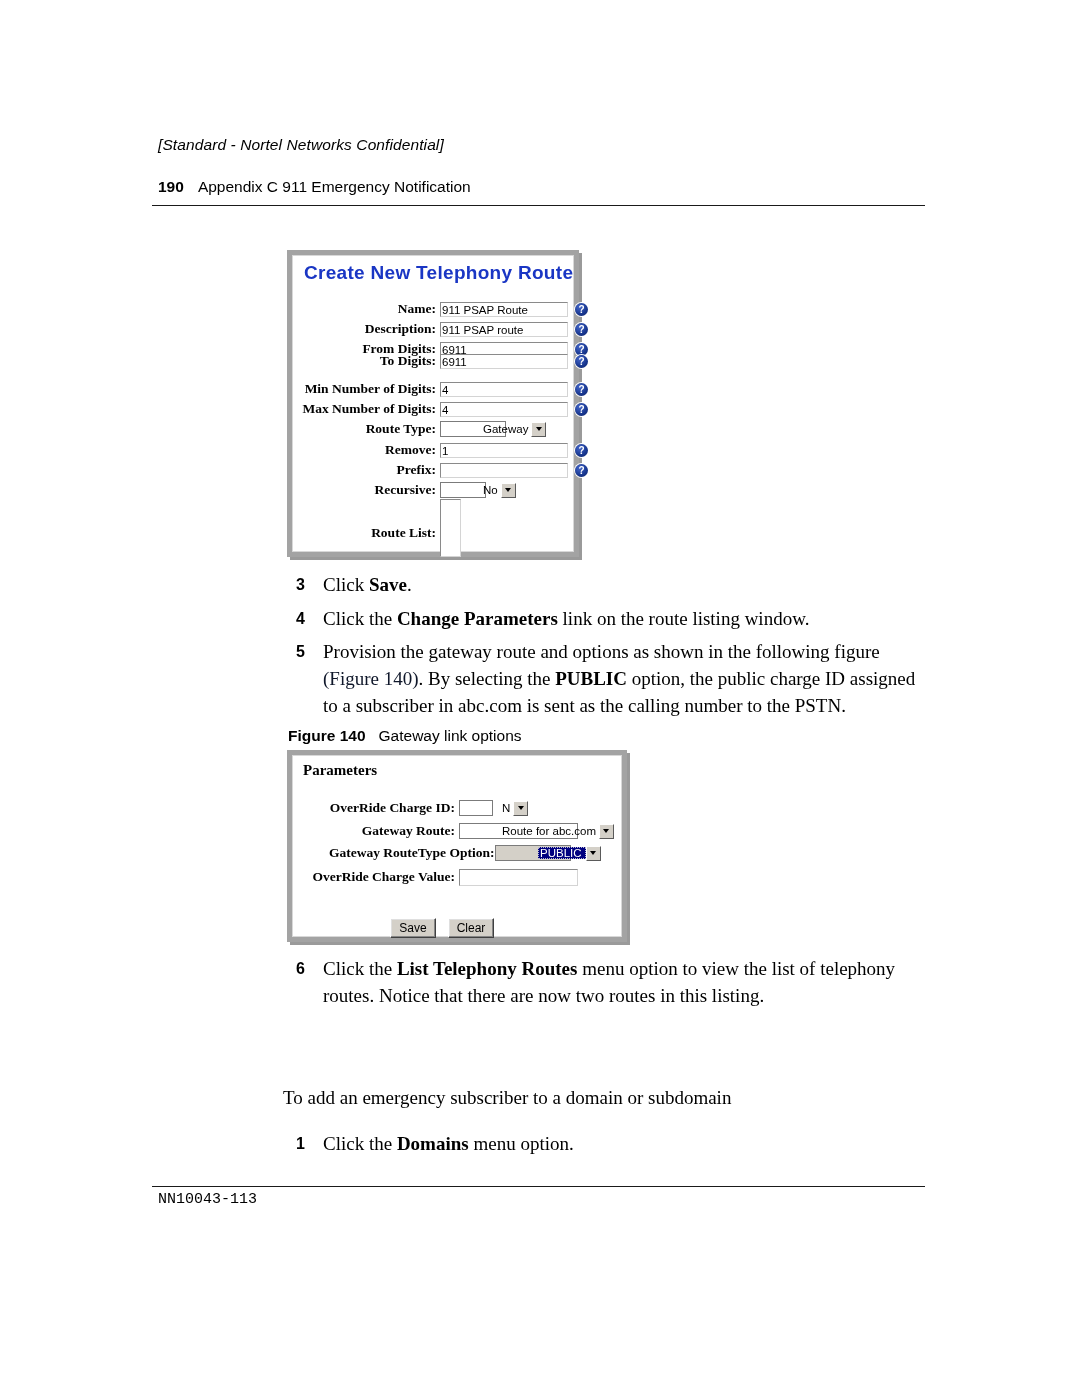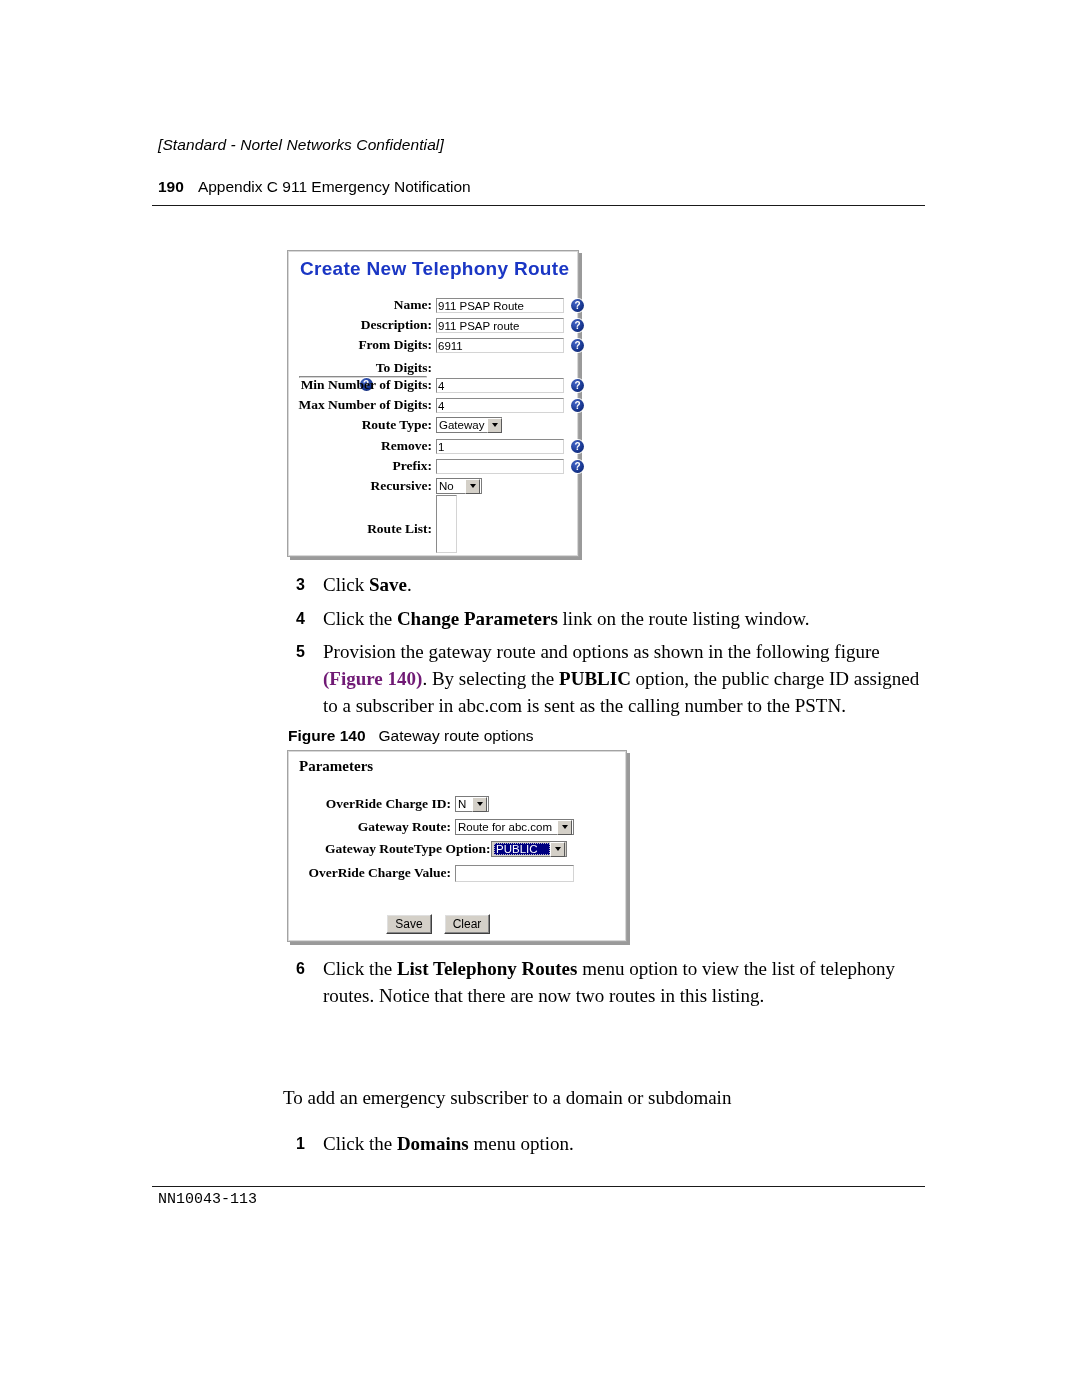--- a/index.html
+++ b/index.html
@@ -81,7 +81,7 @@
   .dlg{
     position:absolute;
     background:#ffffff;
-    border:1px solid #a3a3a3;
+    border:5px solid #a3a3a3;
     box-shadow:3px 3px 0 0 #9a9a9a;
     box-sizing:border-box;
   }

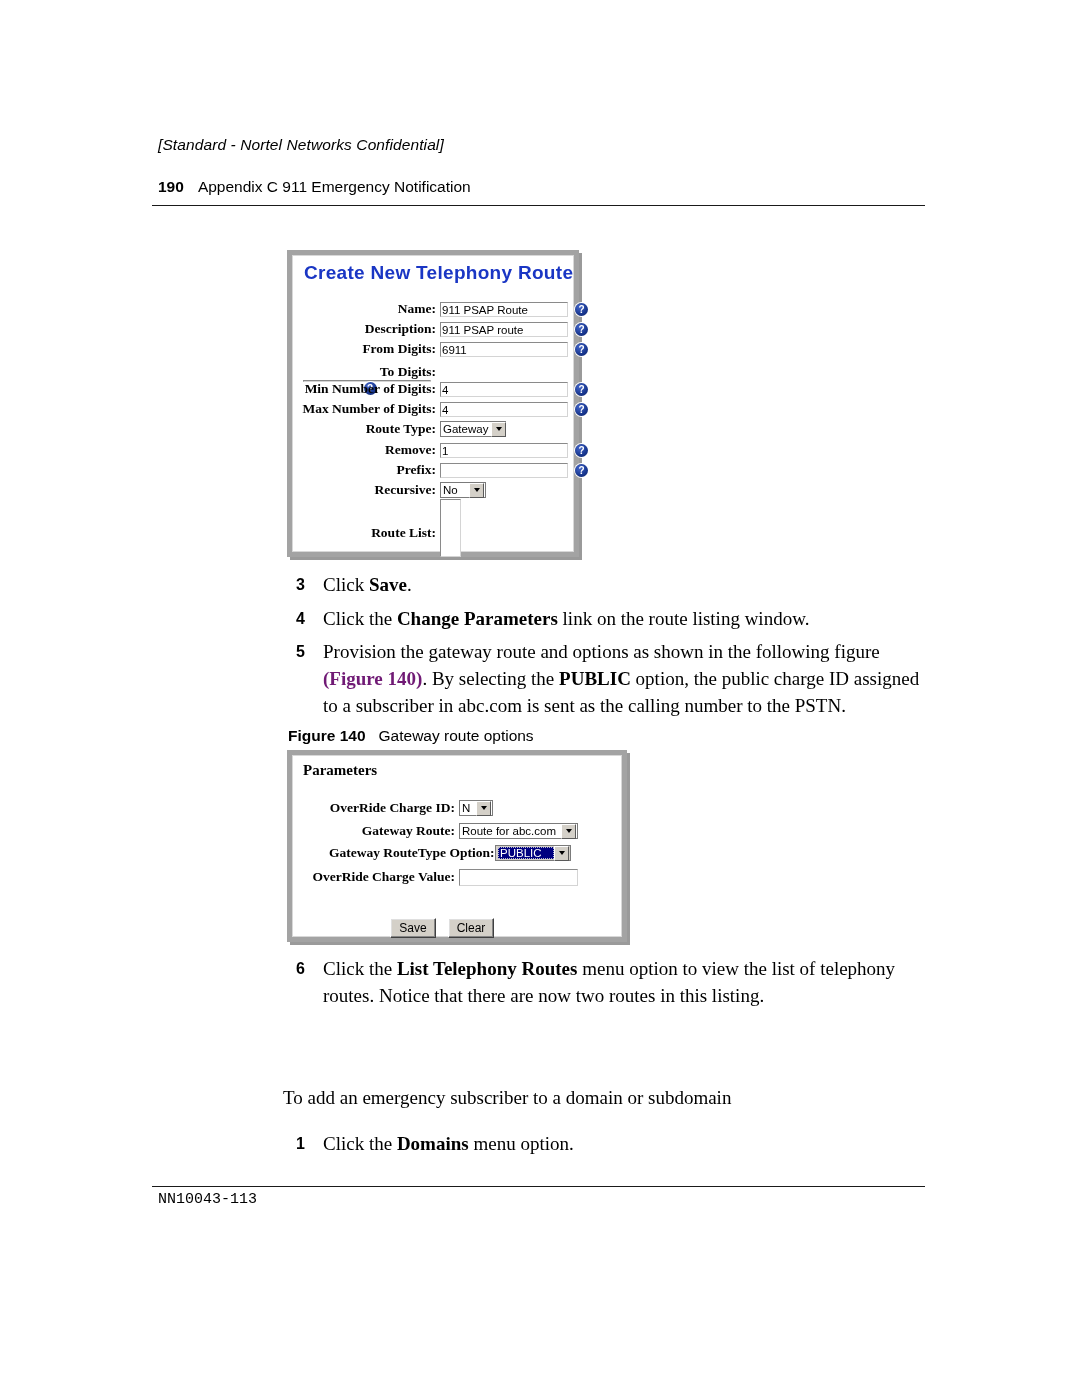--- a/index.html
+++ b/index.html
@@ -230,7 +230,7 @@
         <div class="helpicon">?</div>
       </div>
 
-      <div class="frow" style="left:0;top:108px;flex-direction:column;">
+      <div class="frow" style="left:0;top:96px;">
         <div class="flabel" style="width:143px;">To Digits:</div>
         <div class="finput" style="width:128px;">6911</div>
         <div class="helpicon">?</div>

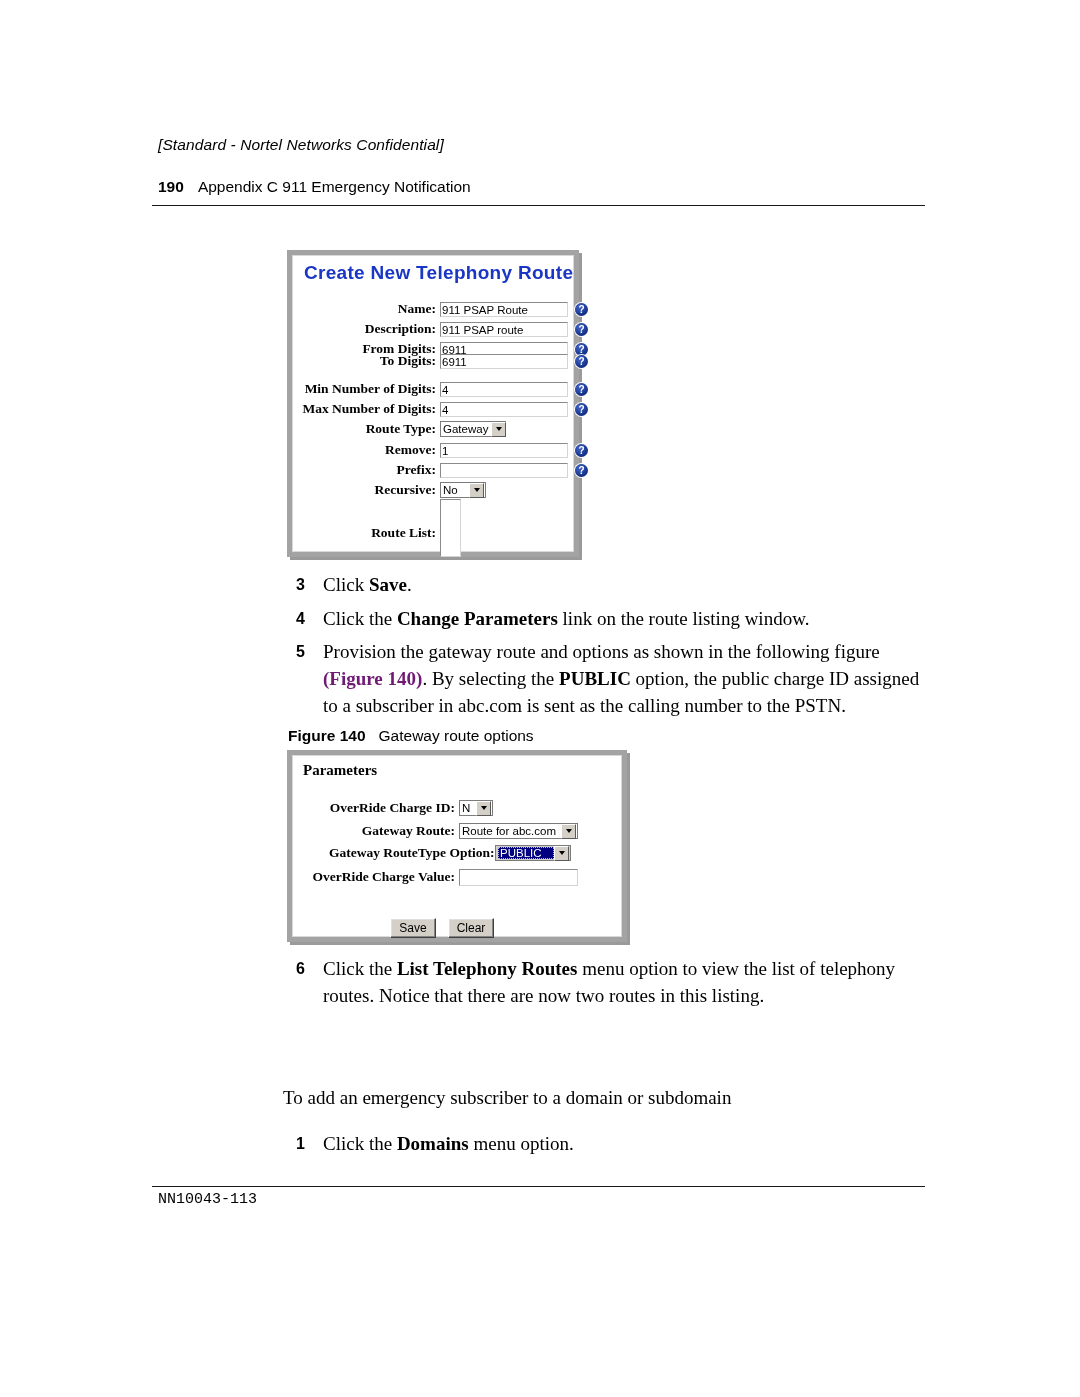--- a/index.html
+++ b/index.html
@@ -139,7 +139,7 @@
     padding-left:2px;
     white-space:nowrap;
   }
-  .fselect .selval{flex:1;padding-right:3px;}
+  .fselect .selval{flex:1;padding-right:3px;margin-left:40px;}
   .fselect .arrow{
     width:13px;height:13px;margin:0 1px 0 0;
     background:#d4d0c8;

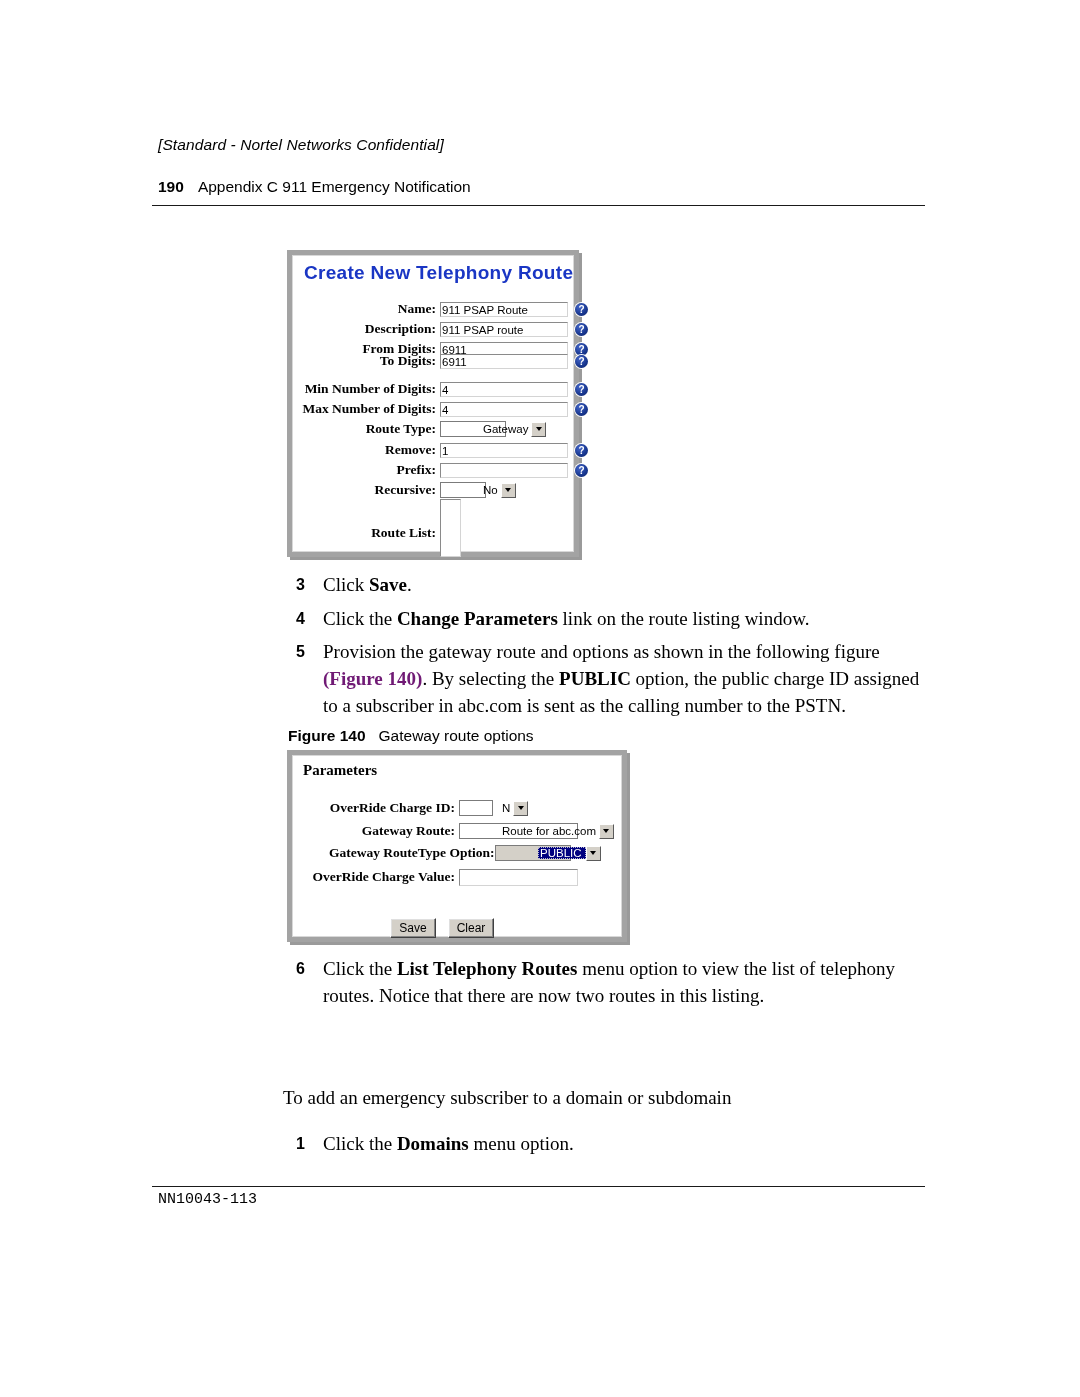--- a/index.html
+++ b/index.html
@@ -68,7 +68,7 @@
   }
   .step .txt{display:block;margin-left:40px;}
   .step b{font-weight:bold;}
-  .xref{color:#701a75;font-weight:bold;}
+  .xref{color:#0f172a;}
 
   h2.section{
     position:absolute;left:222px;top:1028px;margin:0;

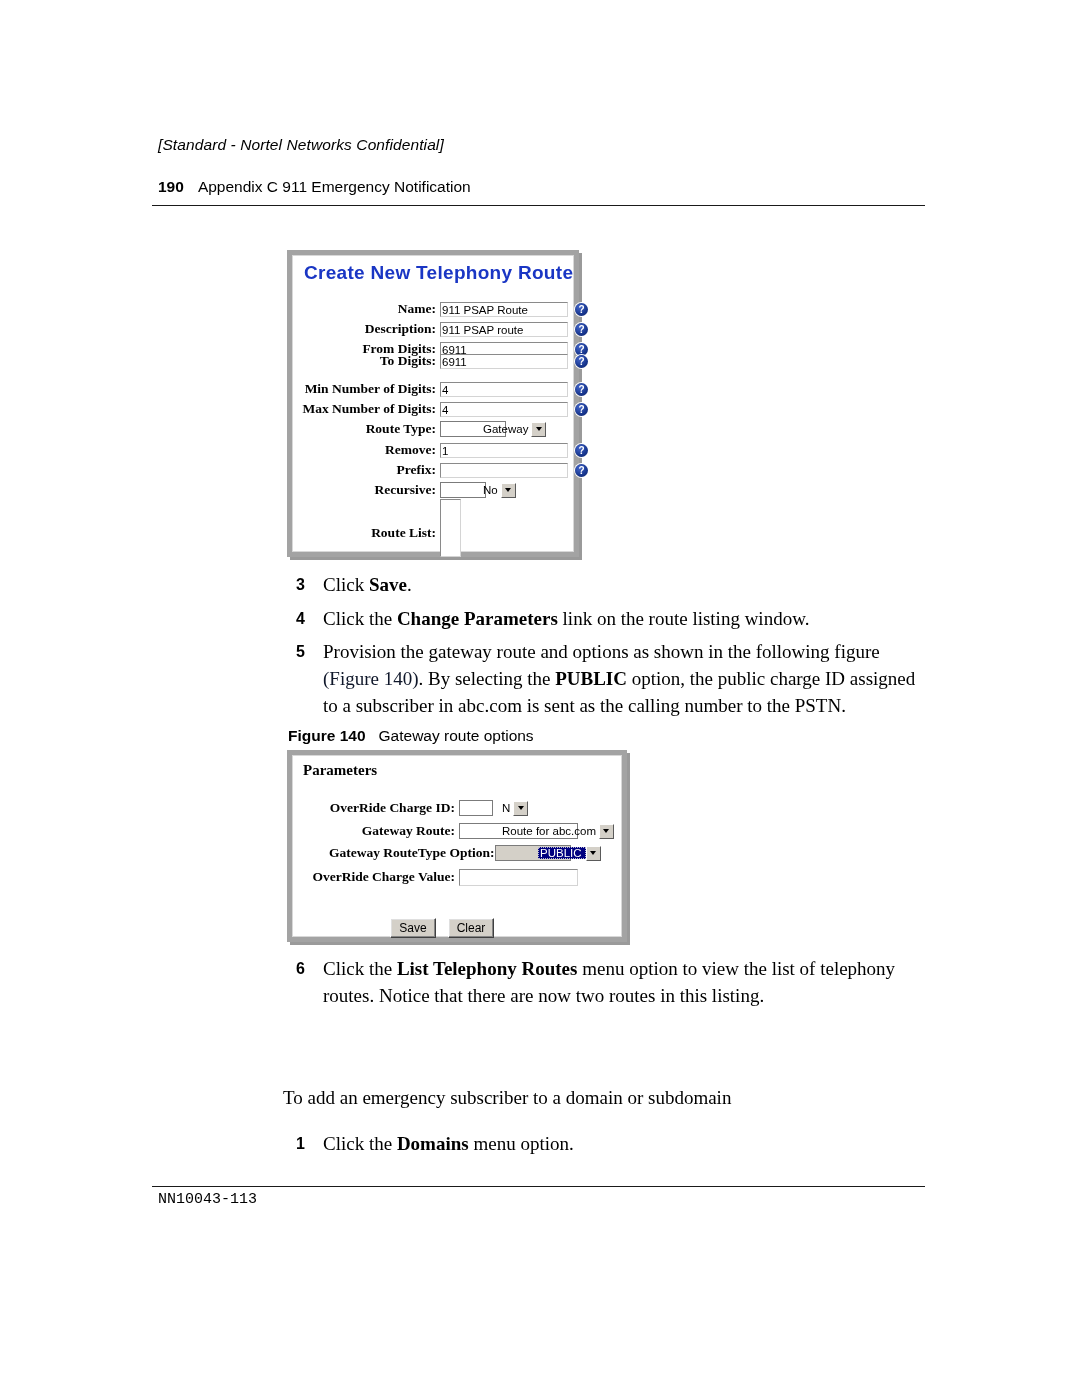--- a/index.html
+++ b/index.html
@@ -303,7 +303,7 @@
   </div>
 
   <div class="figcap" style="left:288px;top:727px;">
-    <b>Figure 140</b><span class="capgap"></span><span>Gateway route options</span>
+    <b>Figure 140</b><span class="capgap"></span><span>Gateway link options</span>
   </div>
 
   <div class="dlg" style="left:287px;top:750px;width:340px;height:192px;">

